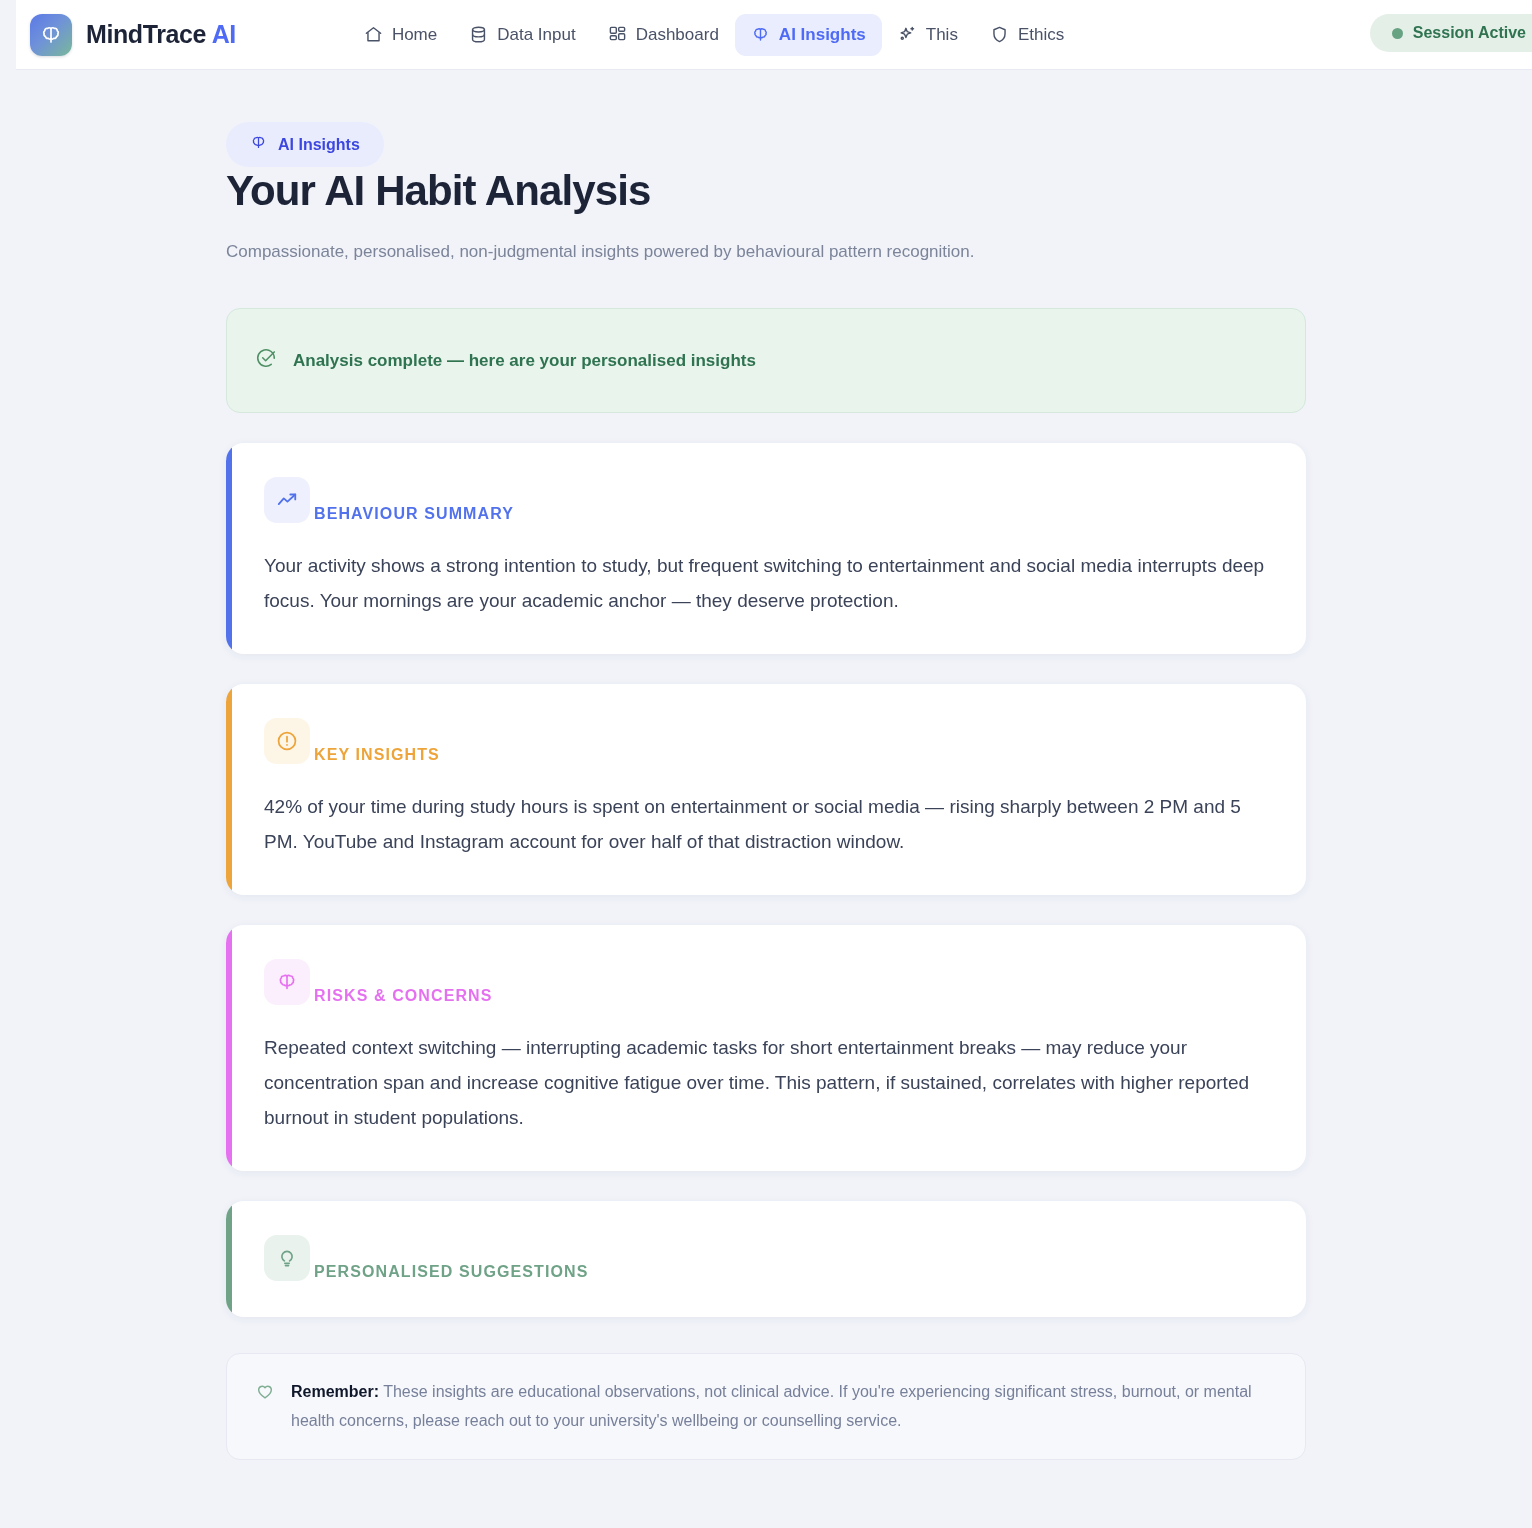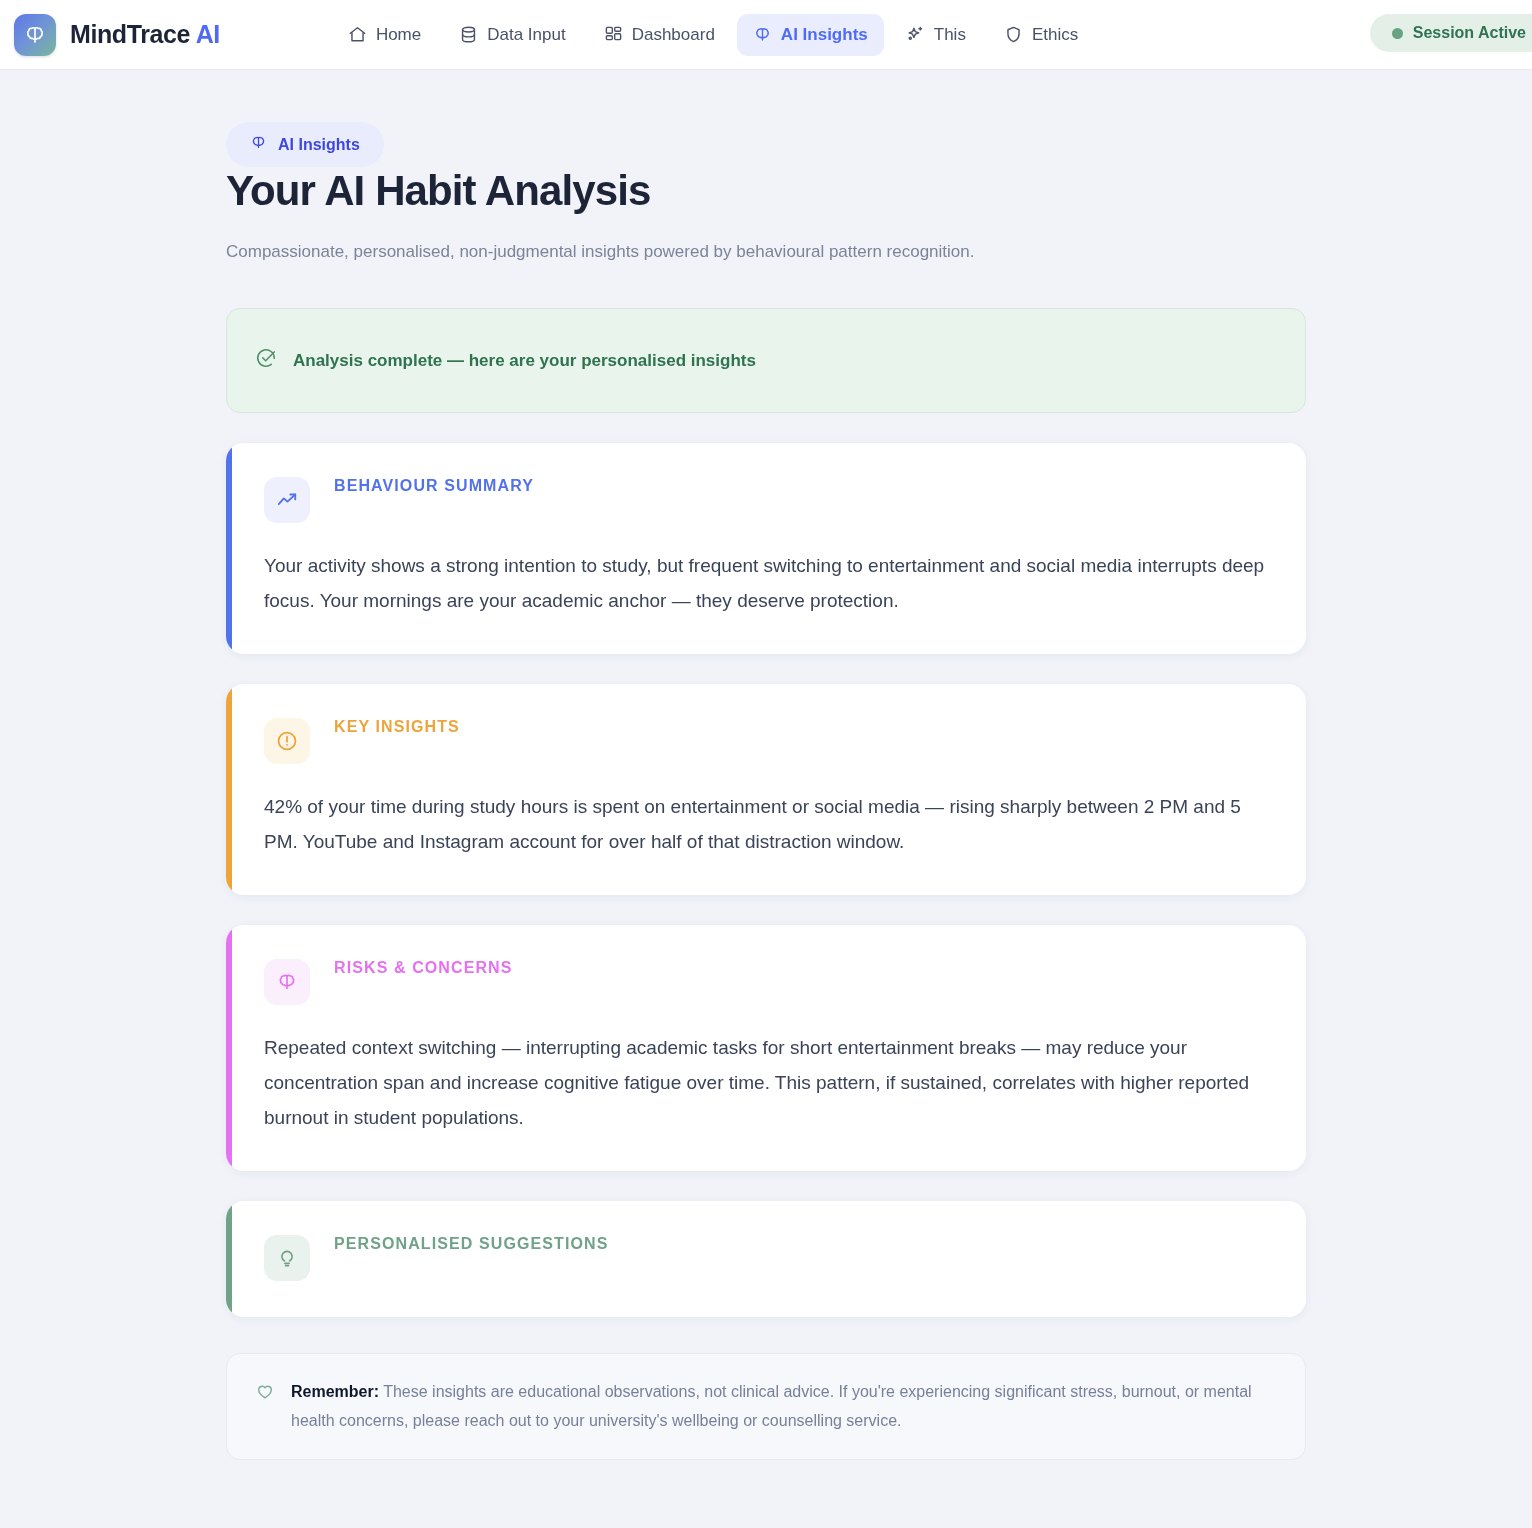--- a/index.html
+++ b/index.html
@@ -21,6 +21,7 @@
     align-items: center;
     padding: 0 16px 0 14px;
     position: relative;
+    margin-left: 16px;
   }
   .brand { display: flex; align-items: center; gap: 14px; }
   .brand-logo {

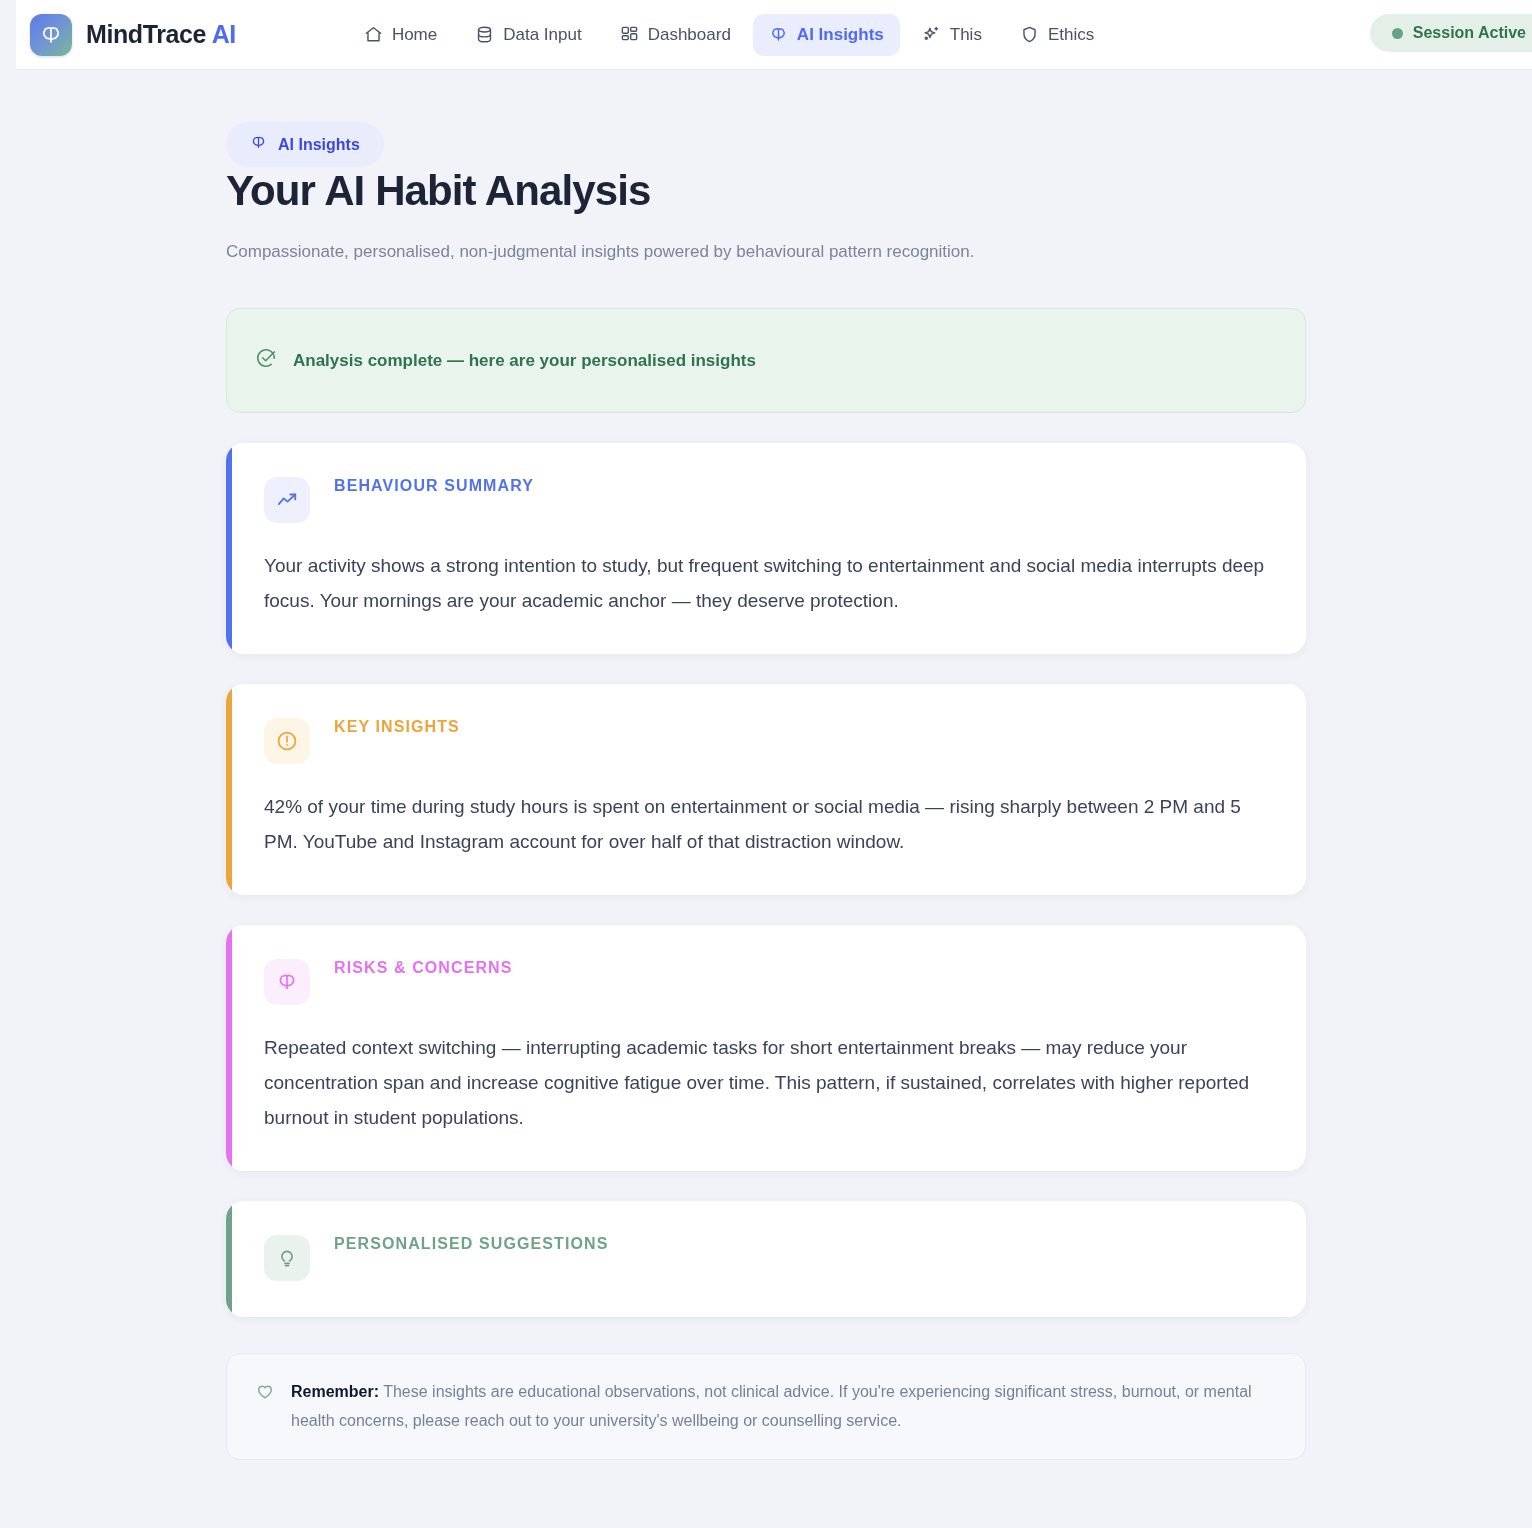--- a/index.html
+++ b/index.html
@@ -43,7 +43,6 @@
   .nav-links {
     display: flex;
     align-items: flex-end;
-    gap: 6px;
     margin-left: 112px;
   }
   .nav-item {

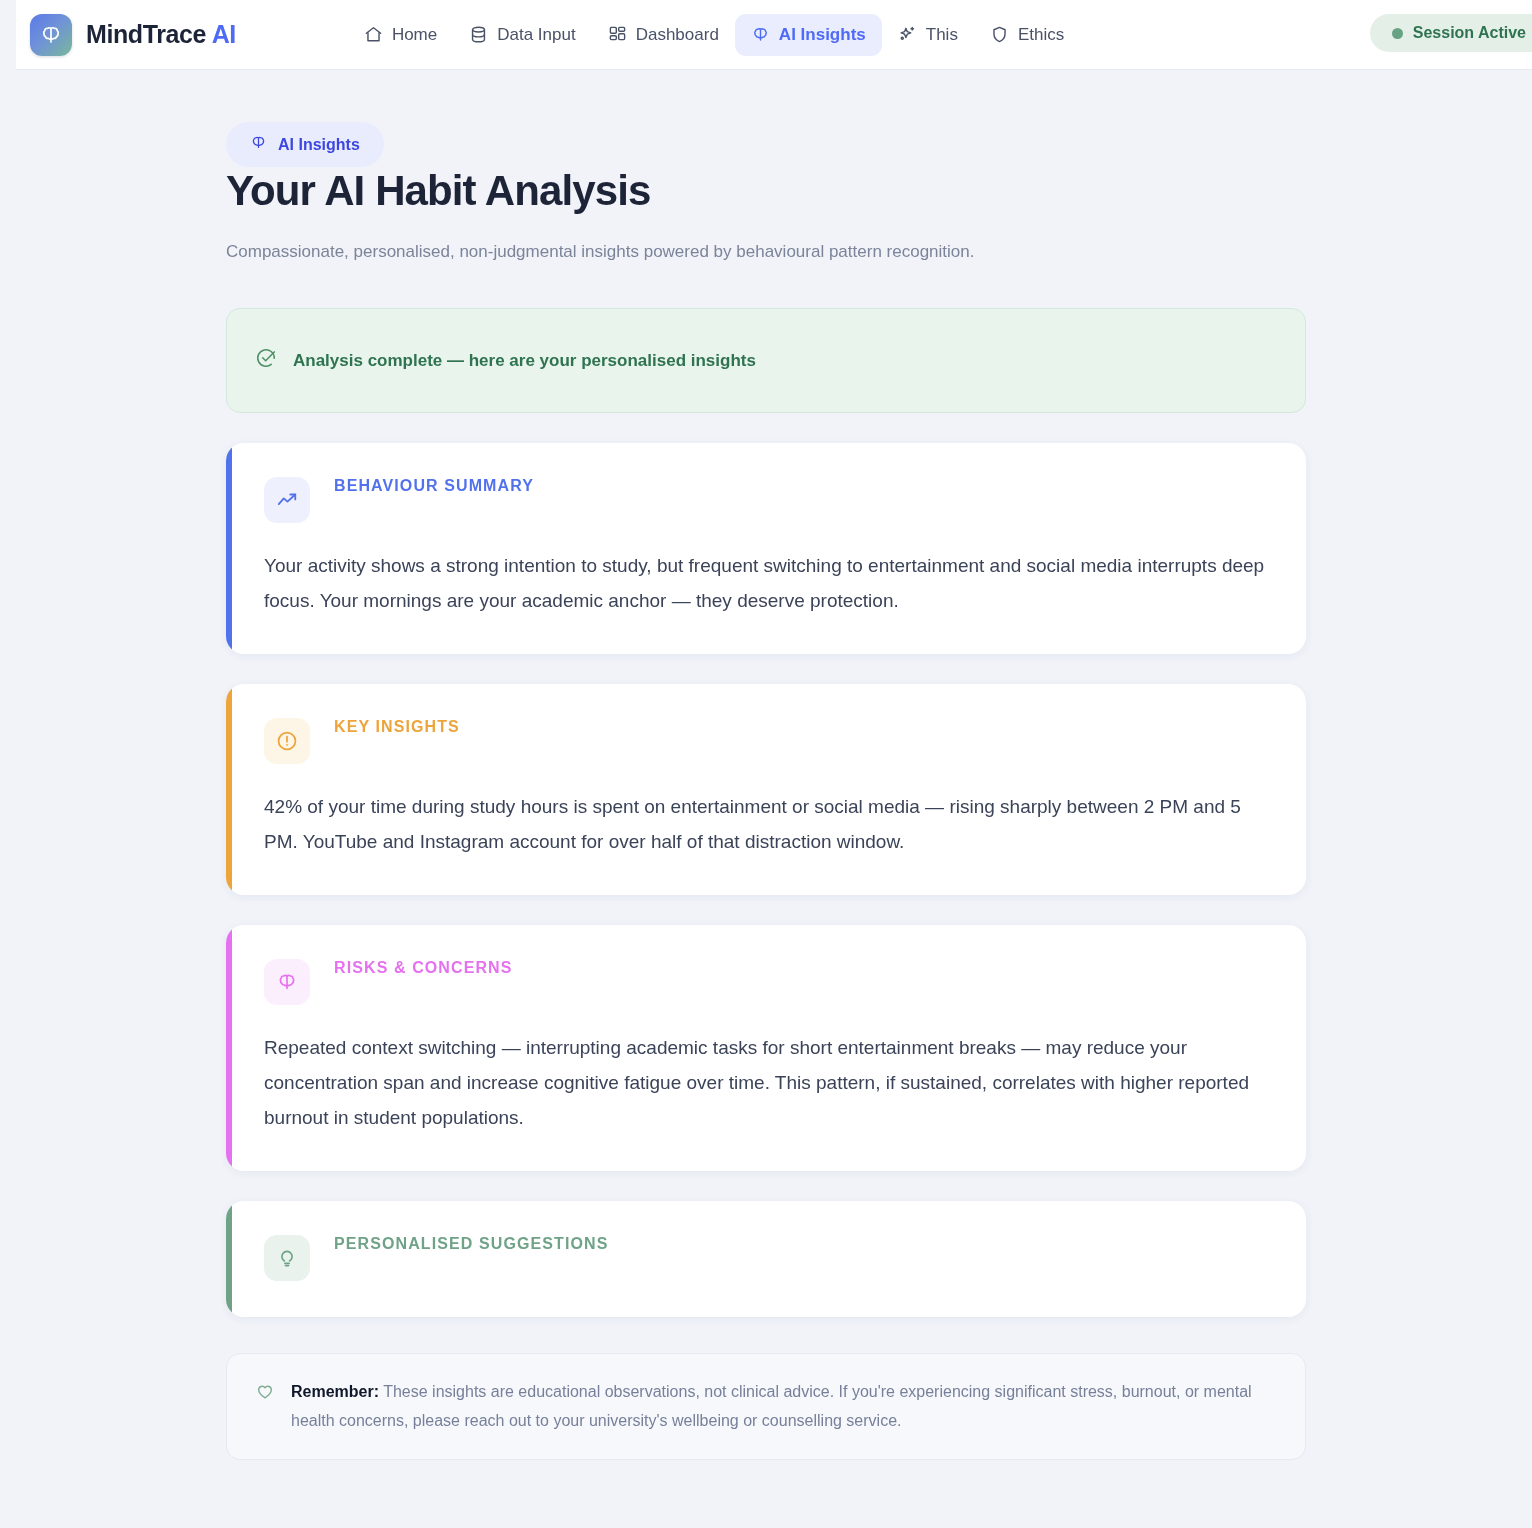--- a/index.html
+++ b/index.html
@@ -149,8 +149,8 @@
   }
   .card-head {
     display: flex;
-    align-items: flex-start;
-    gap: 24px;
+    align-items: flex-end;
+    gap: 4px;
   }
   .card-icon {
     width: 46px; height: 46px;

